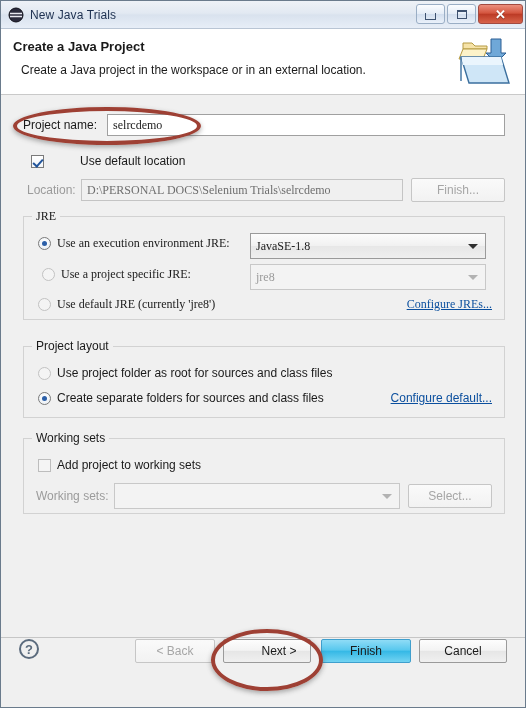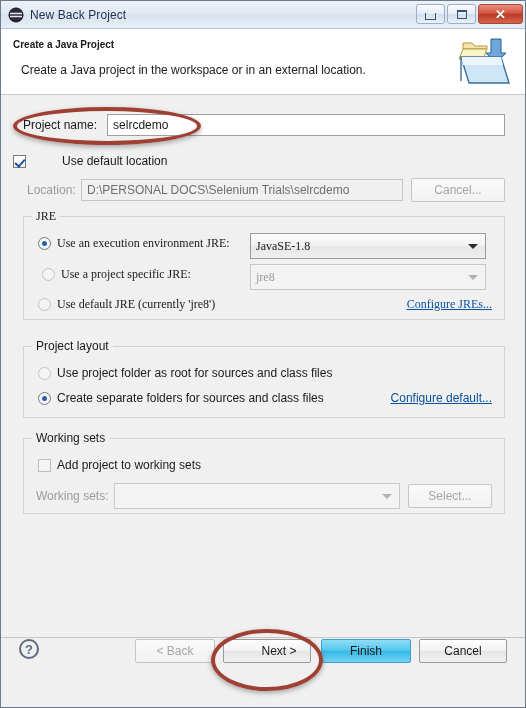--- a/index.html
+++ b/index.html
@@ -324,7 +324,7 @@
         <path d="M2 6.4 H14 M2 9.6 H14" stroke="#e8e8ef" stroke-width="1.5"></path>
       </svg>
     </div>
-    <span class="titlebar-title">New Back Project</span>
+    <span class="titlebar-title">New Java Trials</span>
     <div class="win-buttons">
       <div class="win-btn">
         <span class="glyph-min"></span>

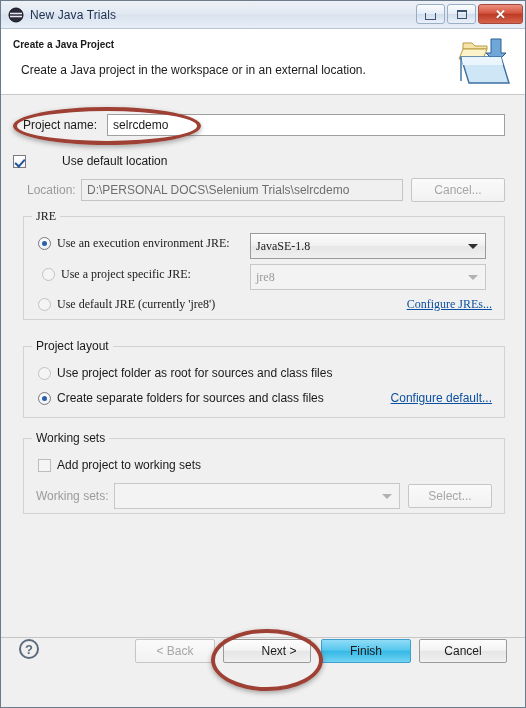--- a/index.html
+++ b/index.html
@@ -101,7 +101,7 @@
   .header-title {
     position: absolute;
     left: 12px; top: 10px;
-    font-size: 10px;
+    font-size: 13px;
     font-weight: bold;
     color: #1a1a1a;
   }

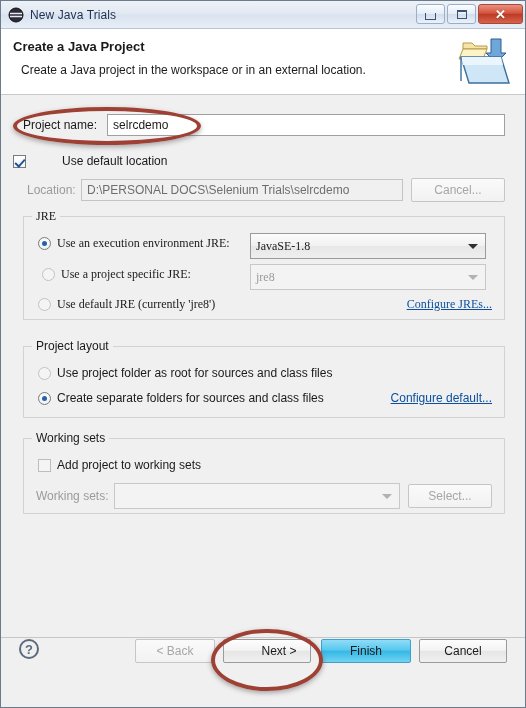--- a/index.html
+++ b/index.html
@@ -141,7 +141,7 @@
     height: 22px;
     border: 1px solid #a0a0a0;
     background: #ffffff;
-    font-family: Liberation Sans, sans-serif;
+    font-family: Liberation Serif, serif;
     font-size: 12px;
     color: #1a1a1a;
     padding: 0 5px;

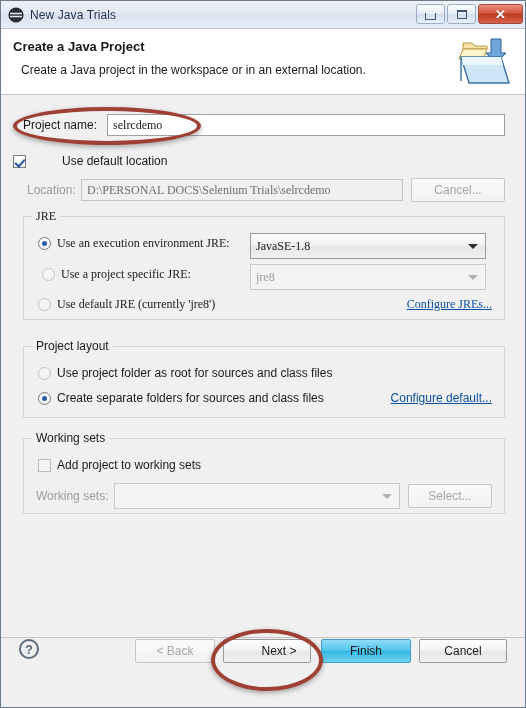--- a/index.html
+++ b/index.html
@@ -363,7 +363,7 @@
       <input class="text" type="text" style="flex: 1 1 0%; margin-left: 10px;" value="selrcdemo">
     </div>
 
-    <div class="chk-row" style="left:12px; top:58px;gap:36px;">
+    <div class="chk-row" style="left:30px; top:58px;gap:36px;">
       <span class="checkbox checked"></span>
       <span class="lbl">Use default location</span>
     </div>

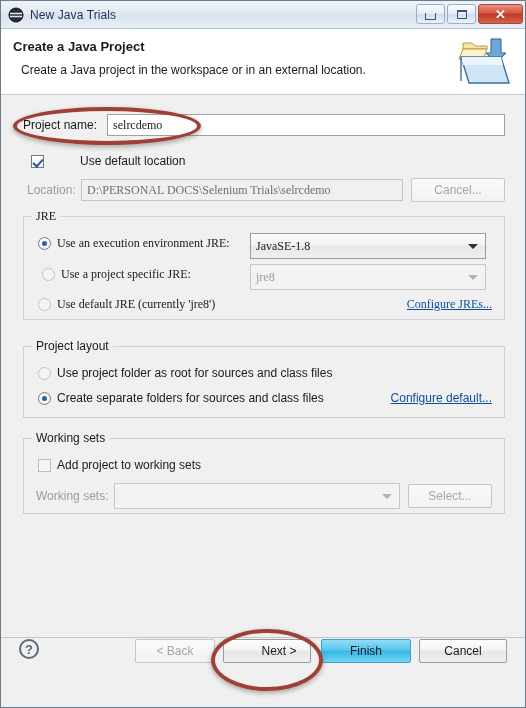--- a/index.html
+++ b/index.html
@@ -371,7 +371,7 @@
     <div style="position:absolute; left:26px; top:82px; width:478px; display:flex; align-items:center;">
       <span class="lbl dim" style="width:54px;">Location:</span>
       <div class="fakeinput disabled" style="flex:1; line-height:20px;">D:\PERSONAL DOCS\Selenium Trials\selrcdemo</div>
-      <div class="btn disabled" style="margin-left:8px; width:94px;">Cancel...</div>
+      <div class="btn disabled" style="margin-left:8px; width:94px;">Finish...</div>
     </div>
 
     <div class="group" style="left:22px; top:120px; width:482px; height:104px;font-family:Liberation Serif, serif;">

